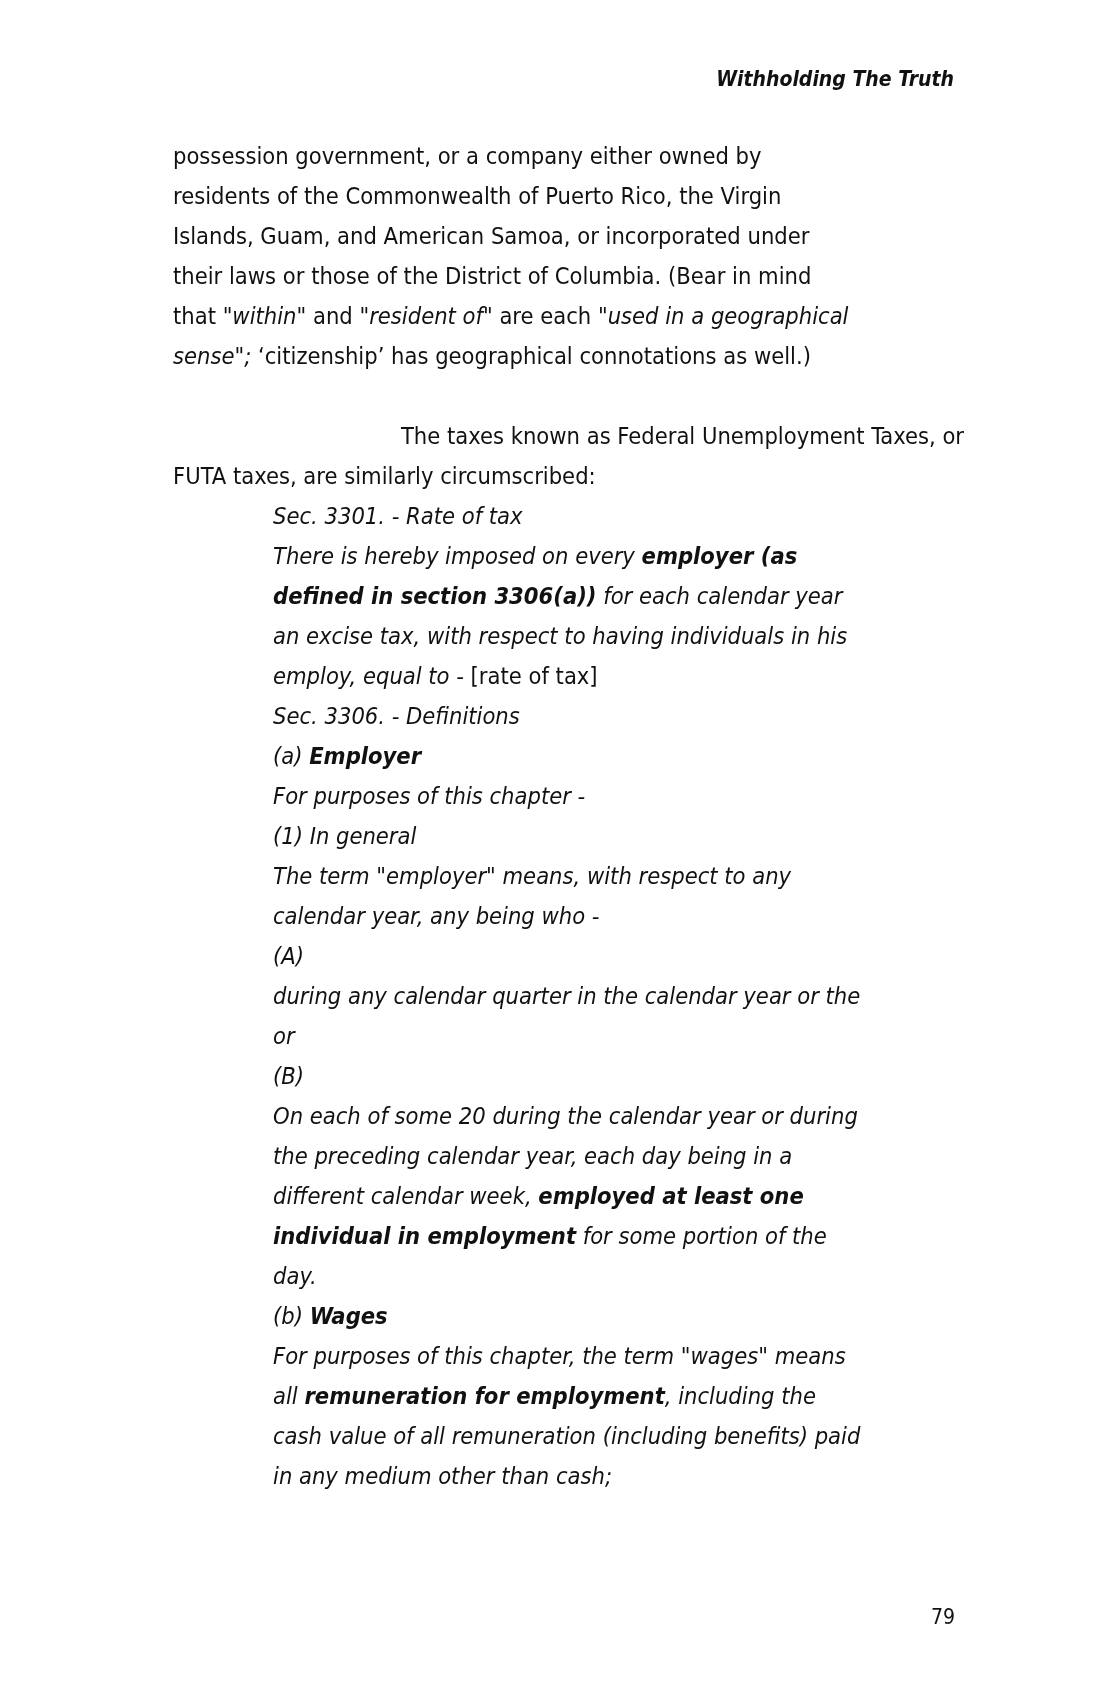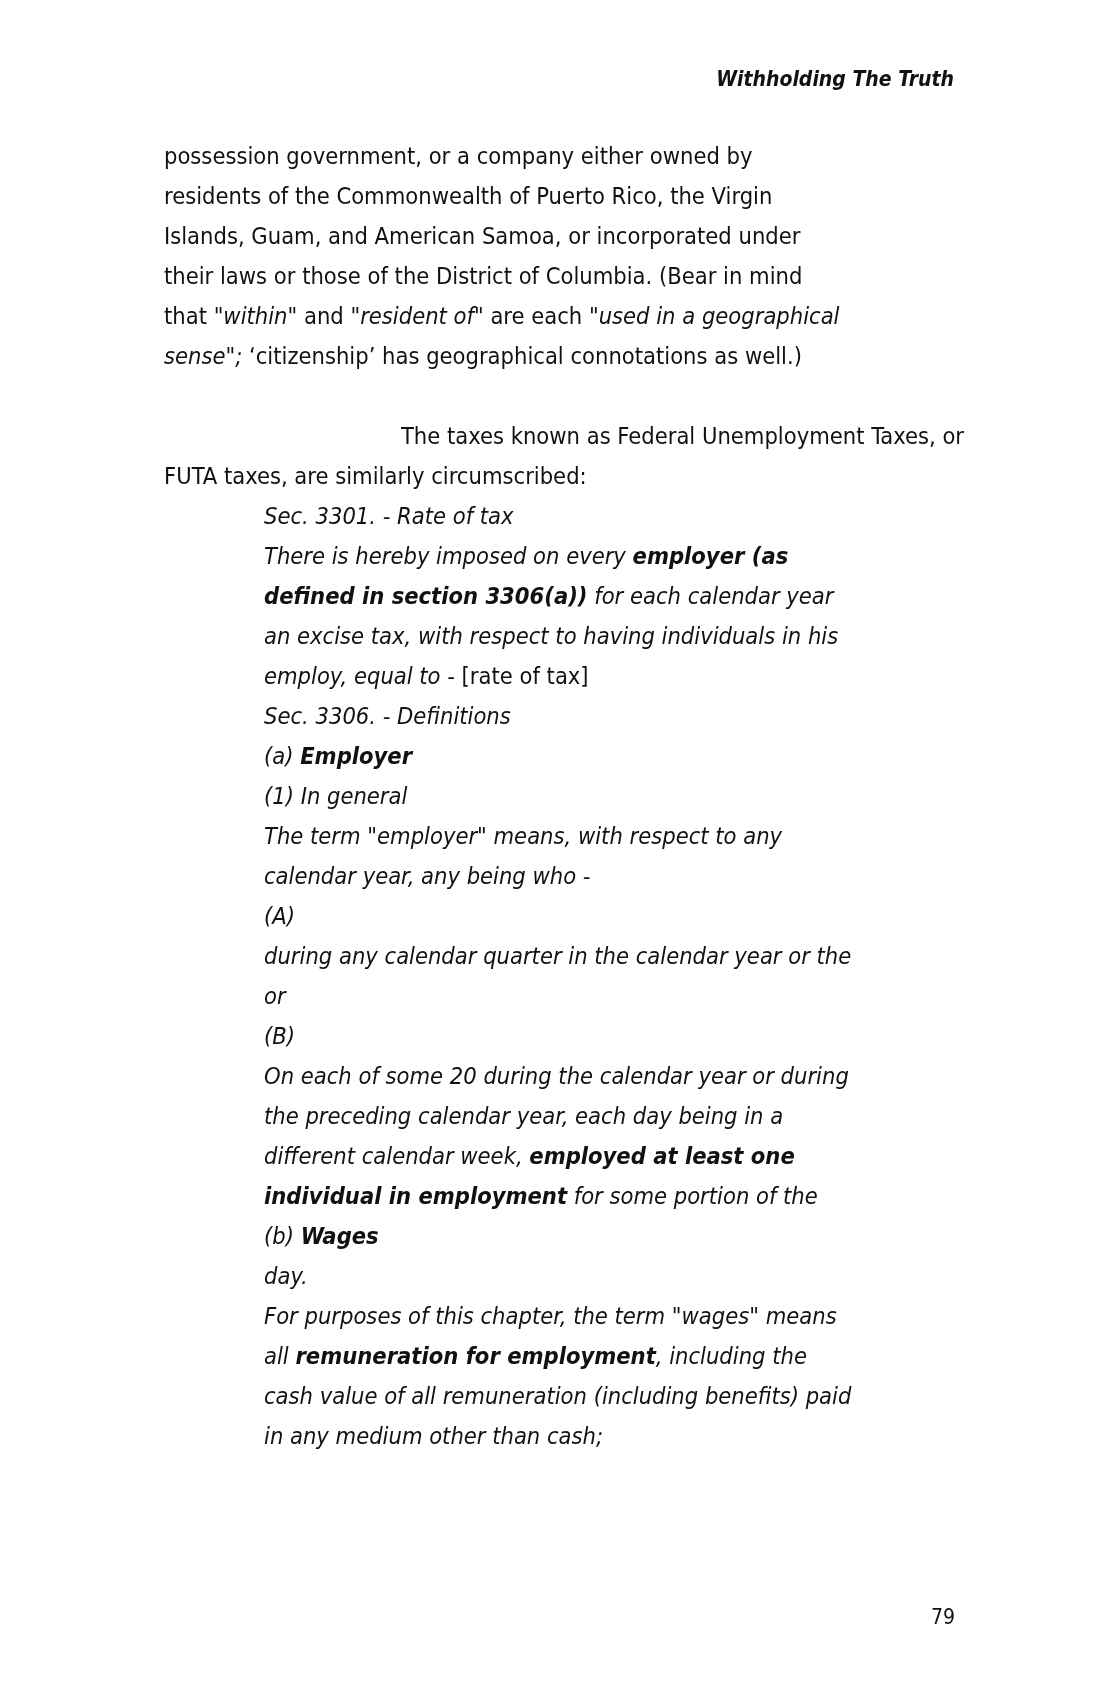--- a/index.html
+++ b/index.html
@@ -7,7 +7,7 @@
          font-family:"DejaVu Sans Condensed","DejaVu Sans", sans-serif; color:#111; }
   .header { position:absolute; right:146px; top:67px; font-size:21px; font-weight:bold; font-style:italic; }
   .page { position:absolute; left:164px; top:136px; width:800px; font-size:23.5px; line-height:40px; }
-  .line { white-space:nowrap; }
+  .line { white-space:nowrap;margin-left:9px; }
   .indent { padding-left:100px; }
   .blank { height:40px; }
   .para-indent { padding-left:100px;text-align:right; }

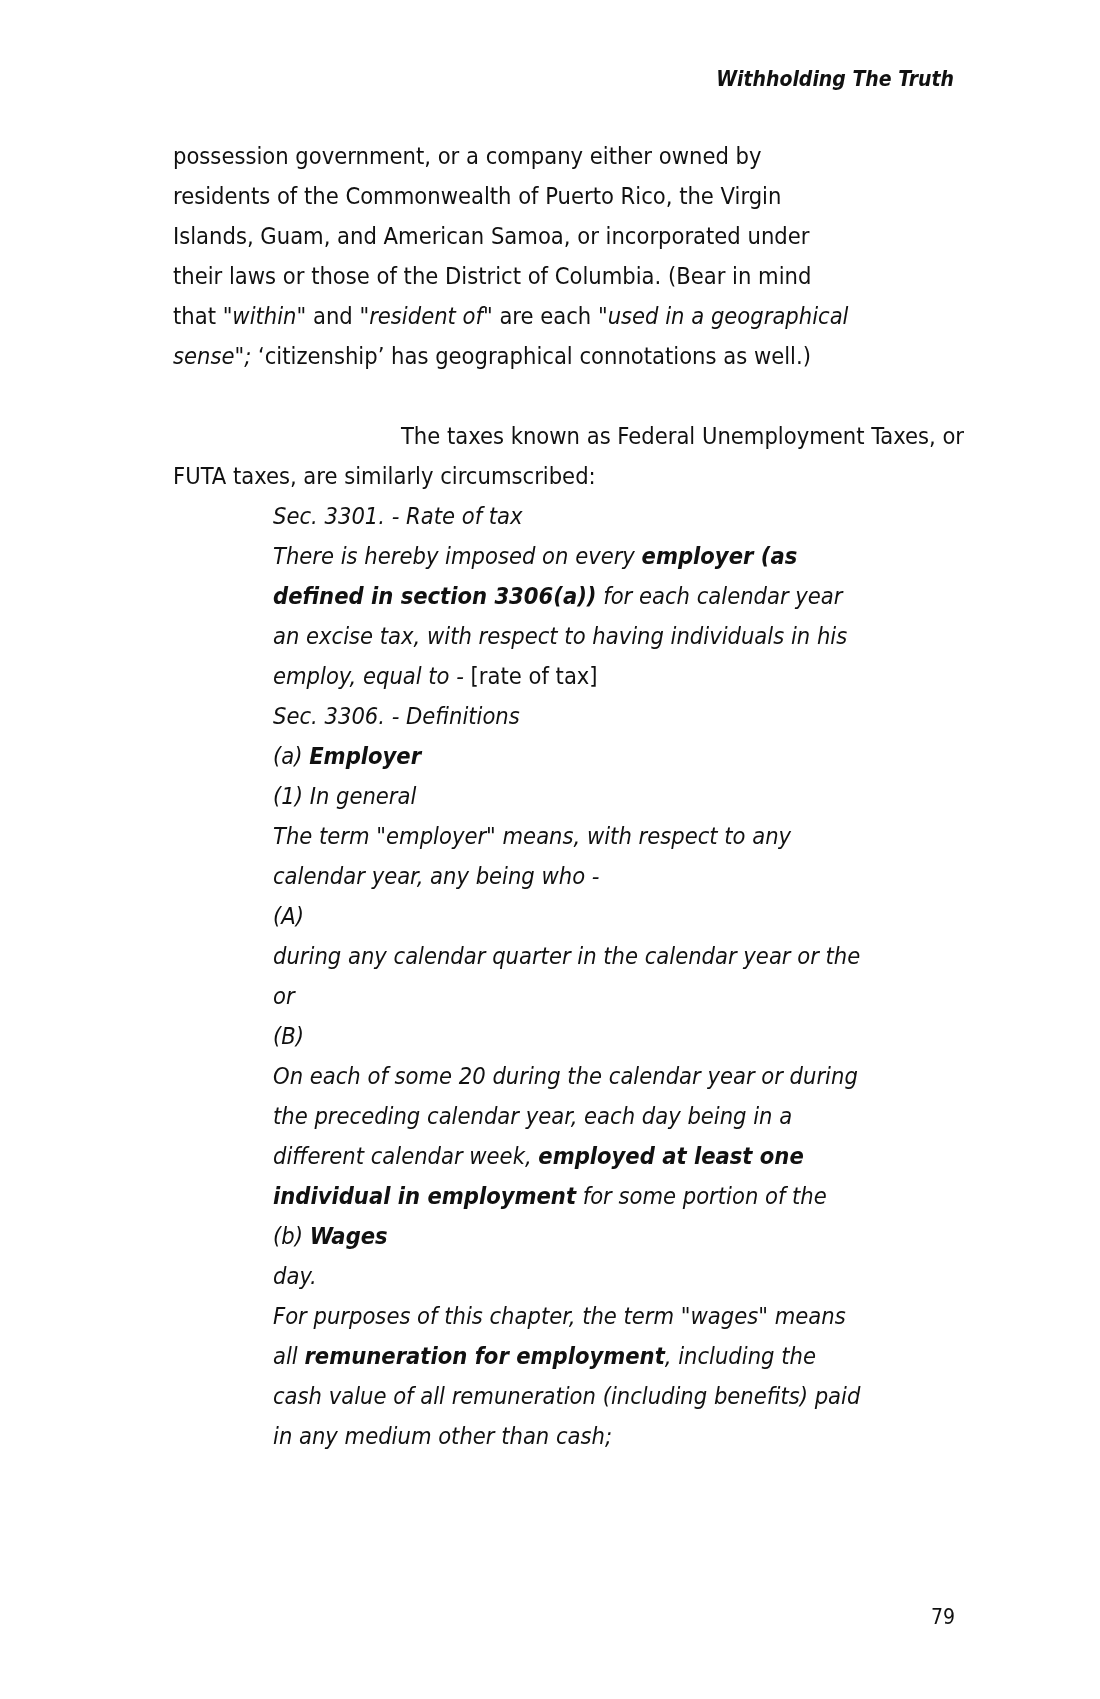--- a/index.html
+++ b/index.html
@@ -43,6 +43,7 @@
     <div class="line"><span>employ, equal to - </span><span style="font-style:normal">[rate of tax]</span></div>
     <div class="line">Sec. 3306. - Definitions</div>
     <div class="line"><span>(a) </span><b>Employer</b></div>
+    <div class="line">For purposes of this chapter -</div>
     <div class="line">(1) In general</div>
     <div class="line">The term "employer" means, with respect to any</div>
     <div class="line">calendar year, any being who -</div>

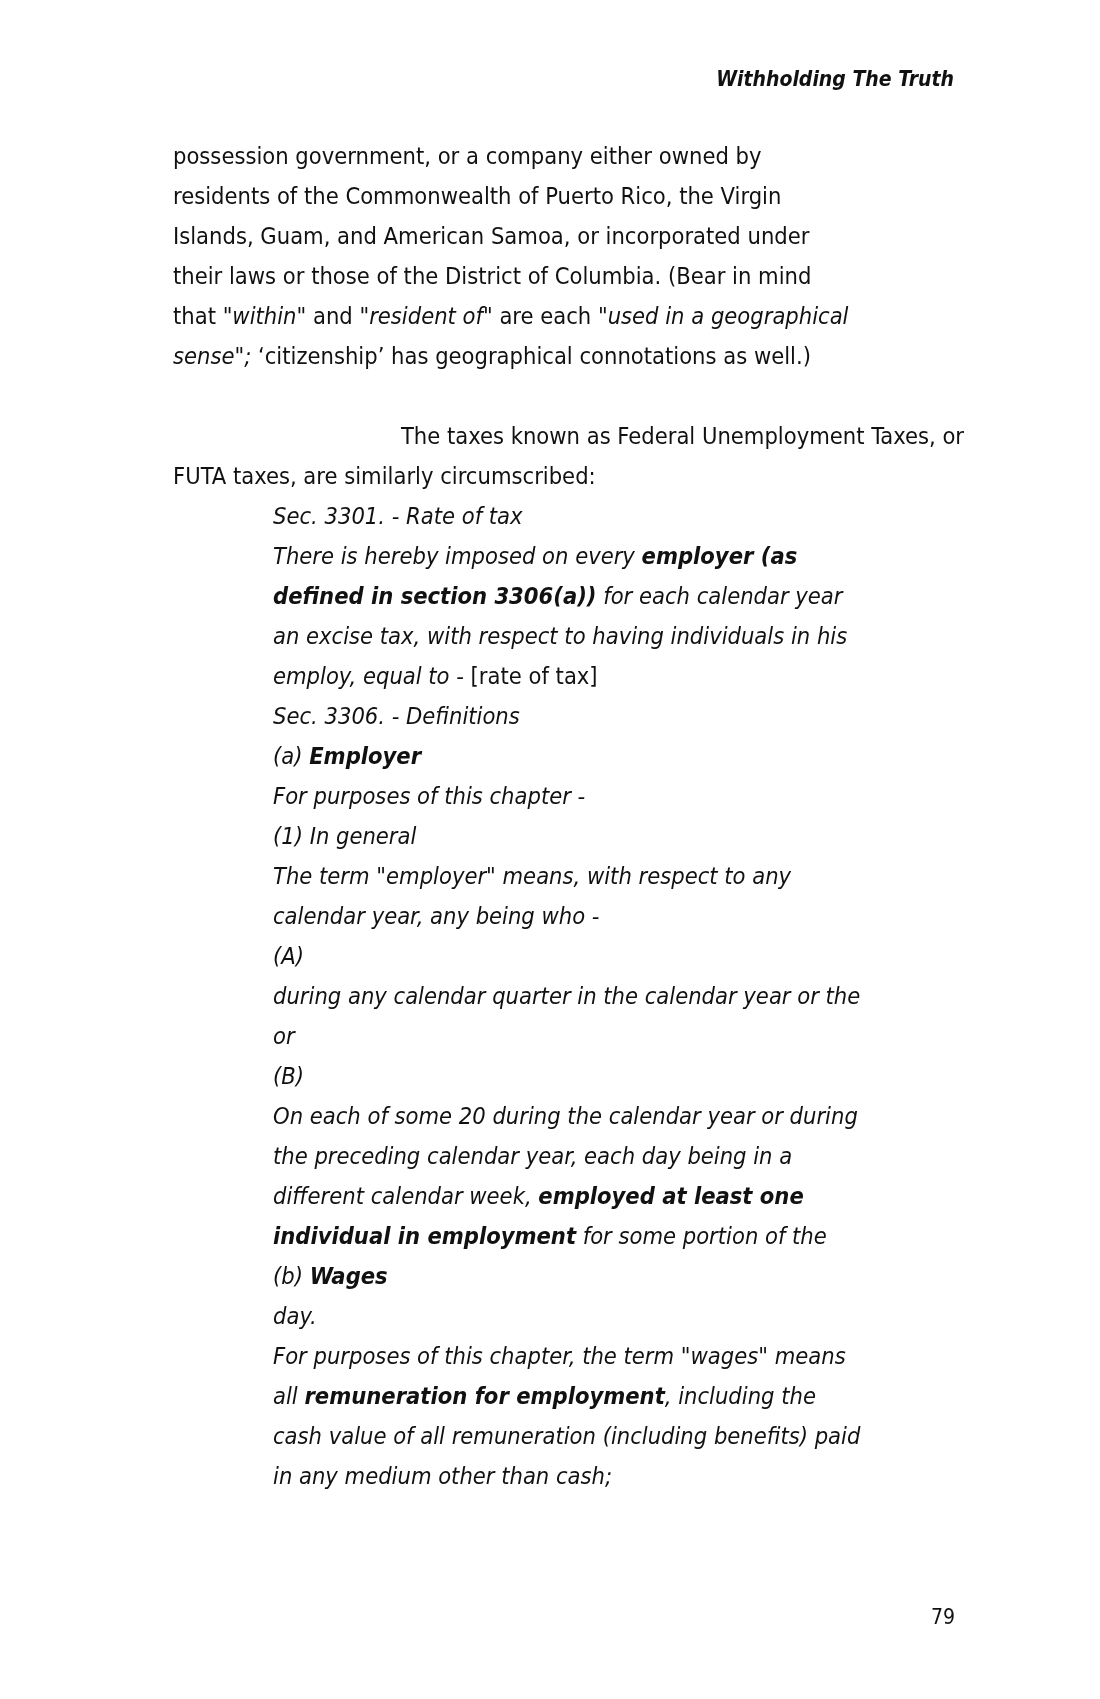--- a/index.html
+++ b/index.html
@@ -55,8 +55,8 @@
     <div class="line">the preceding calendar year, each day being in a</div>
     <div class="line"><span>different calendar week, </span><b>employed at least one</b></div>
     <div class="line"><b>individual in employment</b><span> for some portion of the</span></div>
+    <div class="line">day.</div>
     <div class="line"><span>(b) </span><b>Wages</b></div>
-    <div class="line">day.</div>
     <div class="line">For purposes of this chapter, the term "wages" means</div>
     <div class="line"><span>all </span><b>remuneration for employment</b><span>, including the</span></div>
     <div class="line">cash value of all remuneration (including benefits) paid</div>

